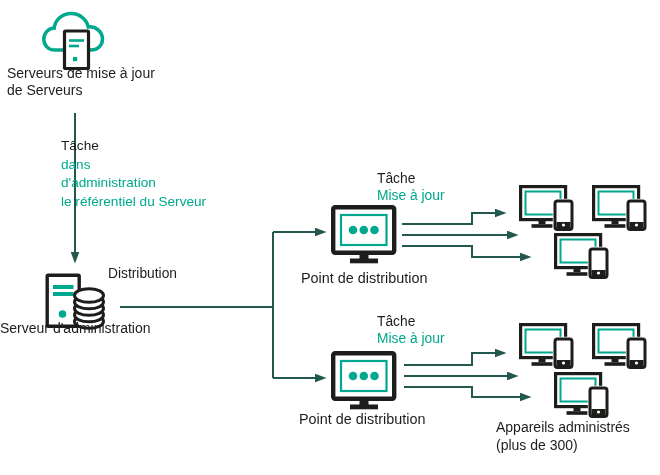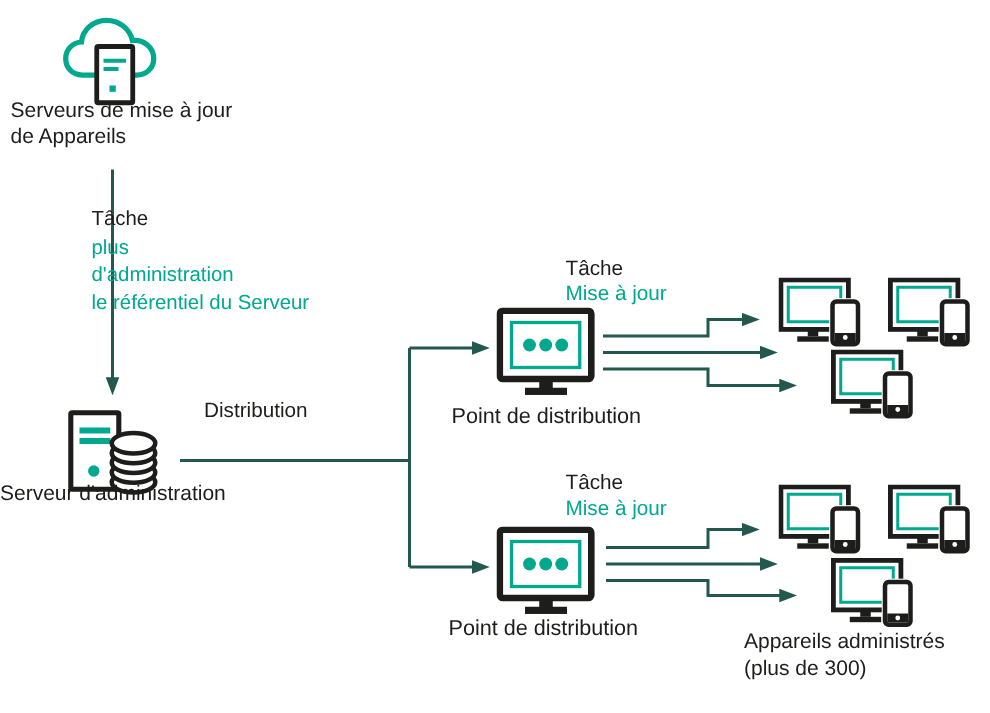--- a/index.html
+++ b/index.html
@@ -56,7 +56,7 @@
 
   <div class="lbl" style="left:7px;top:65px;width:192px">
     <div>Serveurs de mise à jour</div>
-    <div>de Appareils</div>
+    <div>de Serveurs</div>
   </div>
 
   <div class="lbl task-block" style="left:61px;top:137px;width:240px">

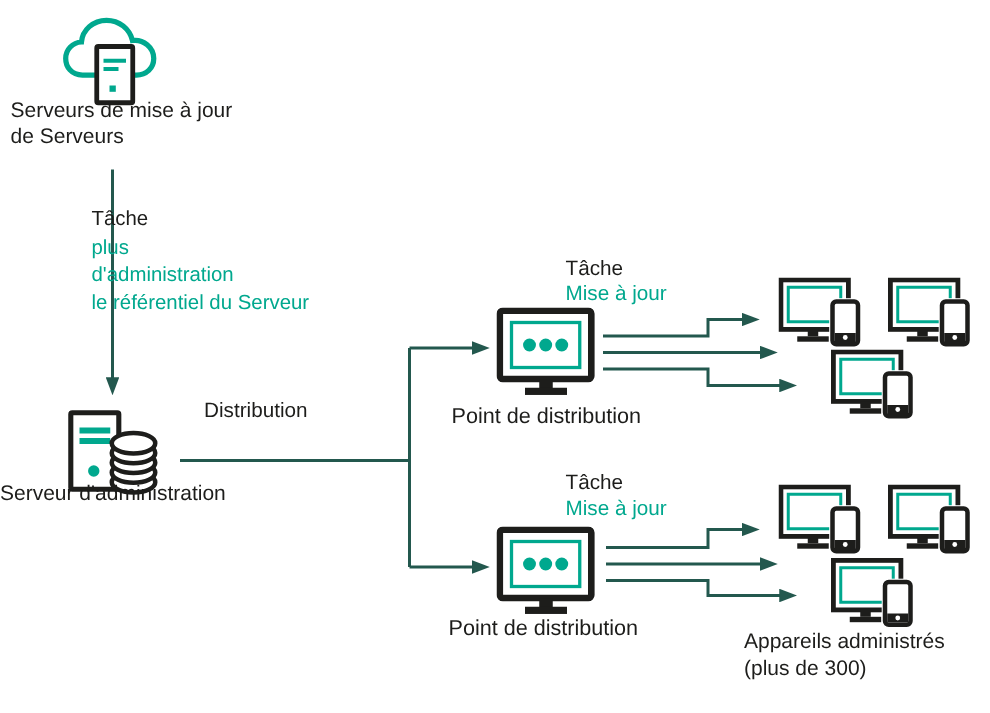--- a/index.html
+++ b/index.html
@@ -61,7 +61,7 @@
 
   <div class="lbl task-block" style="left:61px;top:137px;width:240px">
     <div>Tâche</div>
-    <div class="teal">plus</div>
+    <div class="teal">dans</div>
     <div class="teal">d'administration</div>
     <div class="teal">le référentiel du Serveur</div>
   </div>

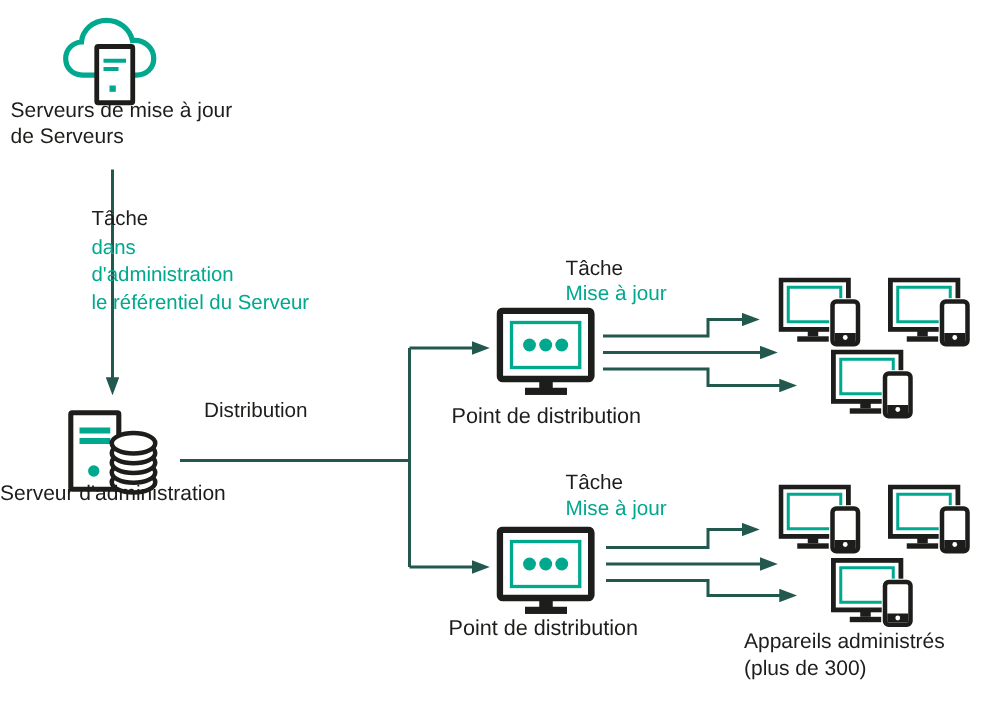--- a/index.html
+++ b/index.html
@@ -82,7 +82,7 @@
 
   <div class="lbl" style="left:0px;top:320px;width:172px">Serveur d'administration</div>
 
-  <div class="lbl" style="left:136px;top:266px;width:142px;font-size:13.8px;line-height:16.5px">
+  <div class="lbl" style="left:108px;top:266px;width:142px;font-size:13.8px;line-height:16.5px">
     <div>Distribution</div>
   </div>
 

